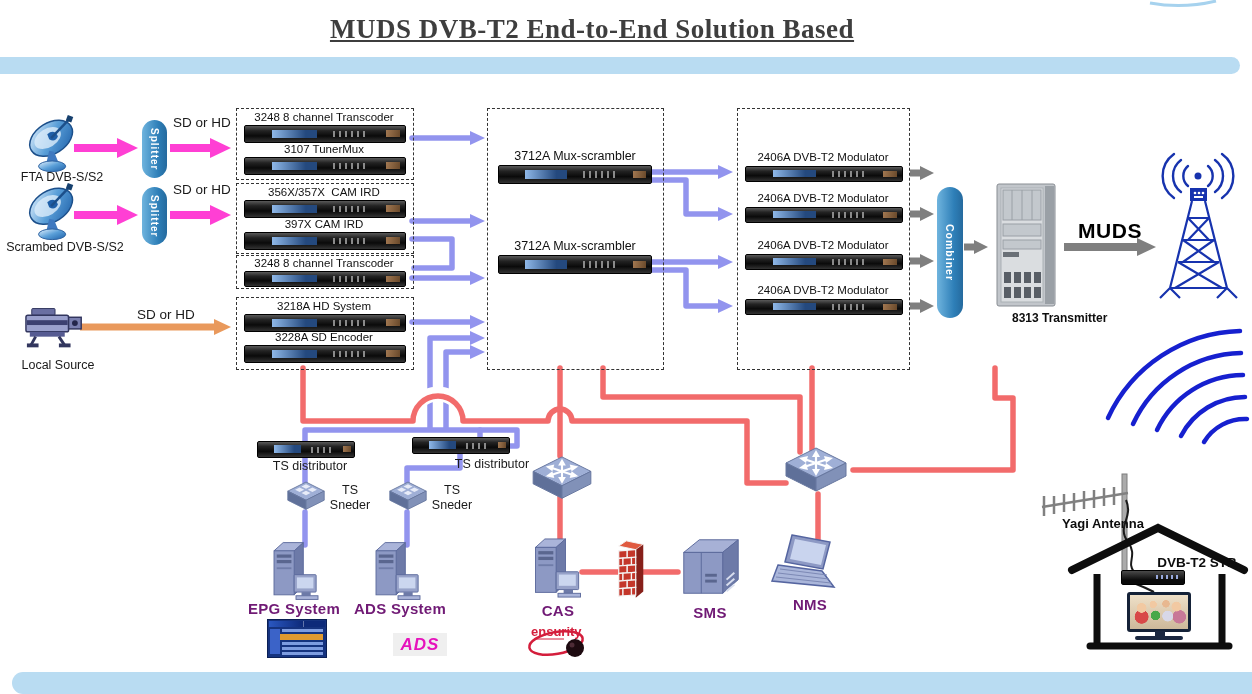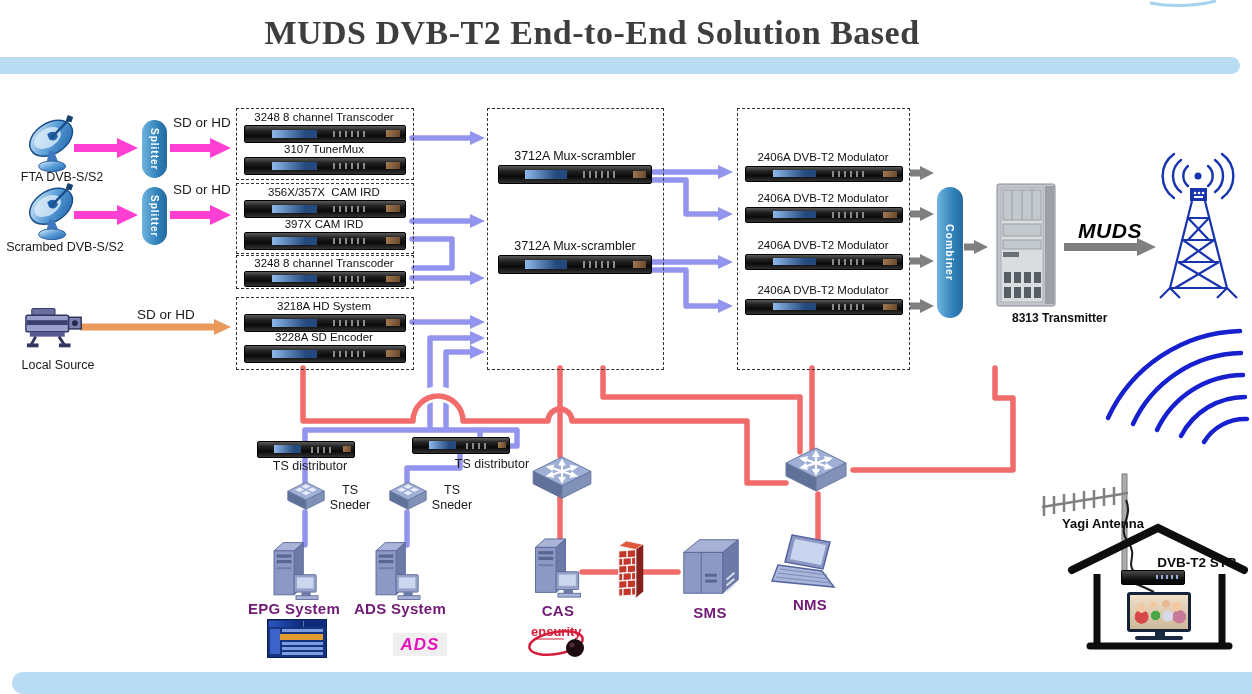--- a/index.html
+++ b/index.html
@@ -7,7 +7,7 @@
          font-family:"Liberation Sans",sans-serif;color:#111;}
   .abs{position:absolute;}
   .title{position:absolute;left:0;top:14px;width:1184px;text-align:center;
-         font-family:"Liberation Serif",serif;font-weight:700;font-size:34px;color:#3e3e3e;letter-spacing:.5px;}
+         font-family:"Liberation Serif",serif;font-weight:700;font-size:27px;color:#3e3e3e;letter-spacing:.5px;text-decoration:underline;}
   .bar{position:absolute;background:#b9dcf2;}
   .dashed-box{position:absolute;border:1.6px dashed #333;}
   .dev-label{position:absolute;font-size:11.5px;color:#111;text-align:center;white-space:pre;}

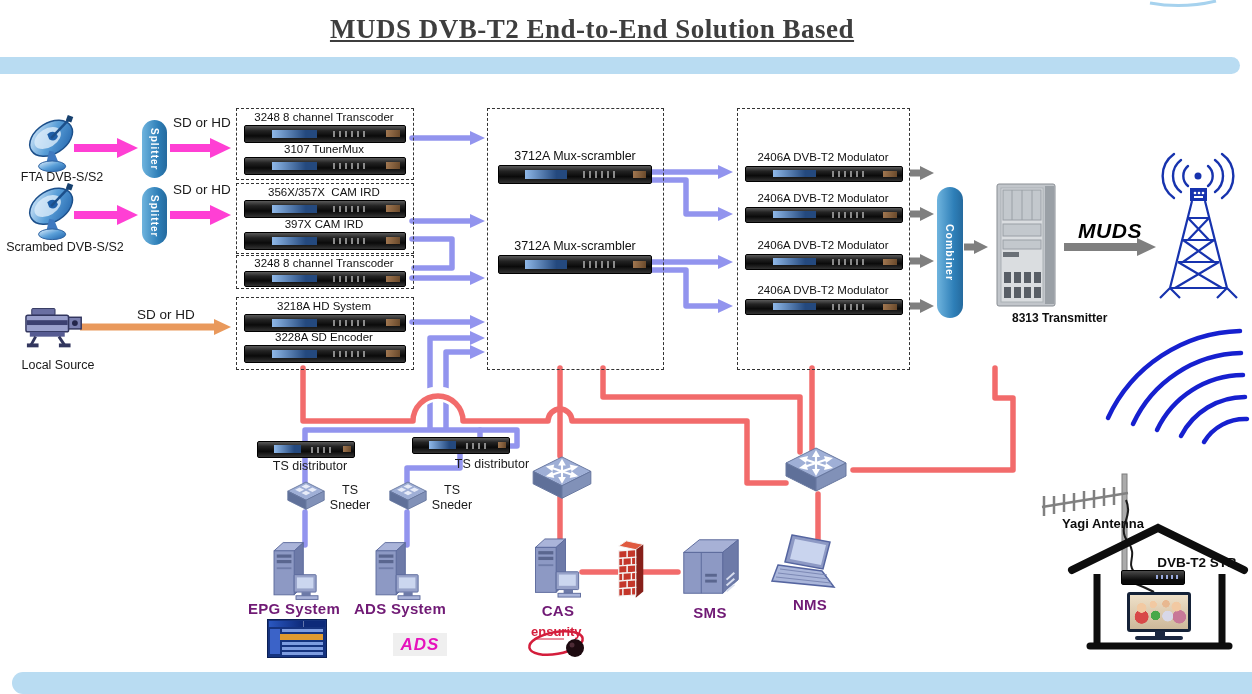--- a/index.html
+++ b/index.html
@@ -14,7 +14,7 @@
   .lbl{position:absolute;font-size:12.5px;color:#1a1a1a;text-align:center;}
   .lbl-b{position:absolute;font-size:13px;font-weight:700;color:#0d0d0d;text-align:center;margin-left:19px;}
   .sys-label{position:absolute;font-size:15px;font-weight:700;color:#701a75;text-align:center;letter-spacing:.3px;}
-  .muds{position:absolute;font-size:21px;font-weight:700;color:#000;text-align:center;letter-spacing:.5px;font-style:italic;}
+  .muds{position:absolute;font-size:21px;font-weight:700;color:#000;text-align:center;letter-spacing:.5px;}
   .pill{position:absolute;border-radius:13px;background:linear-gradient(90deg,#6fb4de,#2e7fb8 65%,#256a9e);
         color:#fff;display:flex;align-items:center;justify-content:center;
         writing-mode:vertical-rl;font-size:10px;letter-spacing:1px;font-weight:700;}

